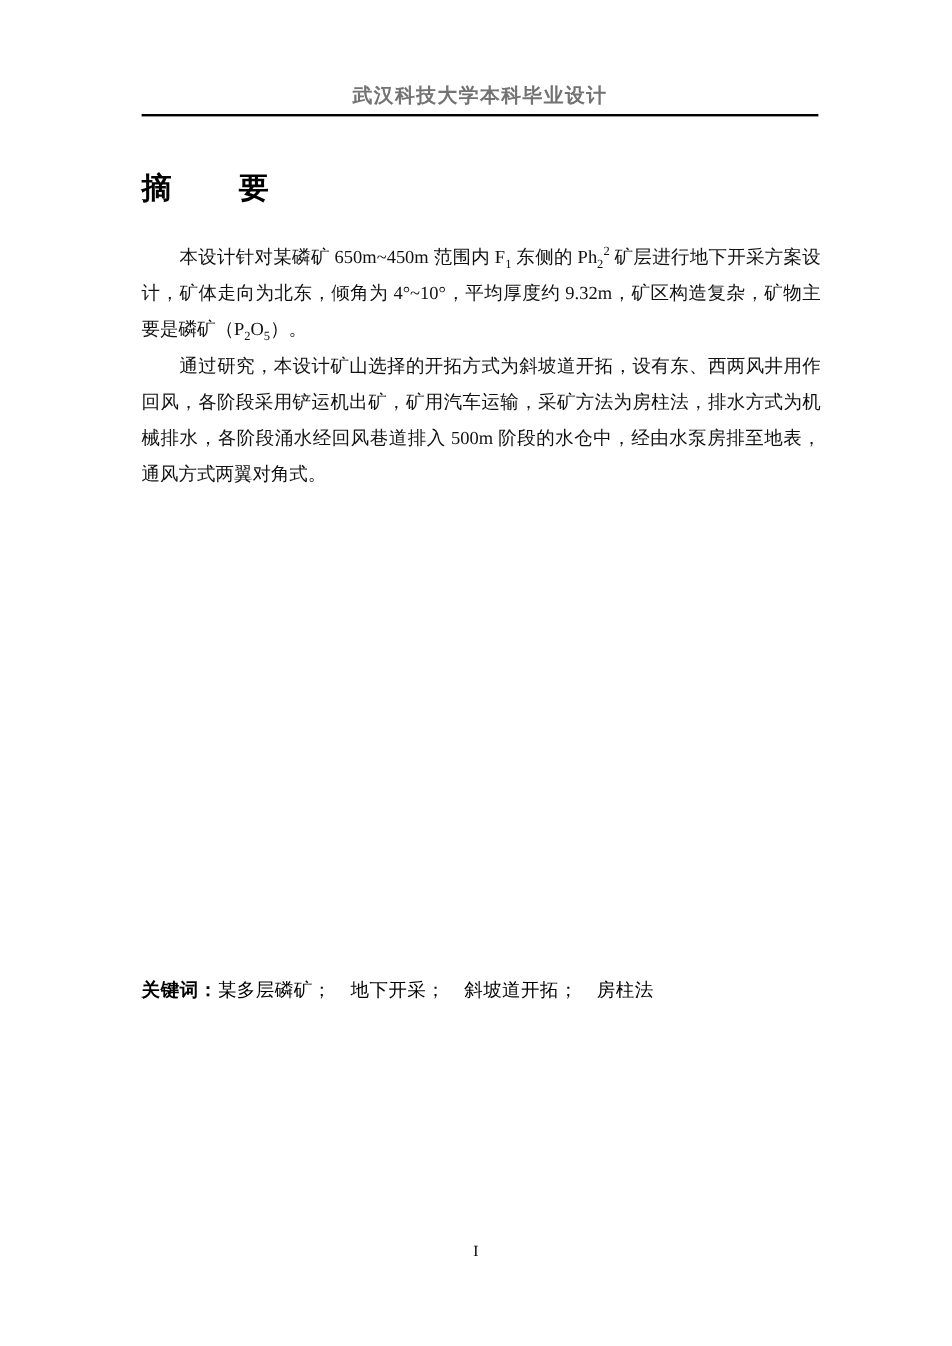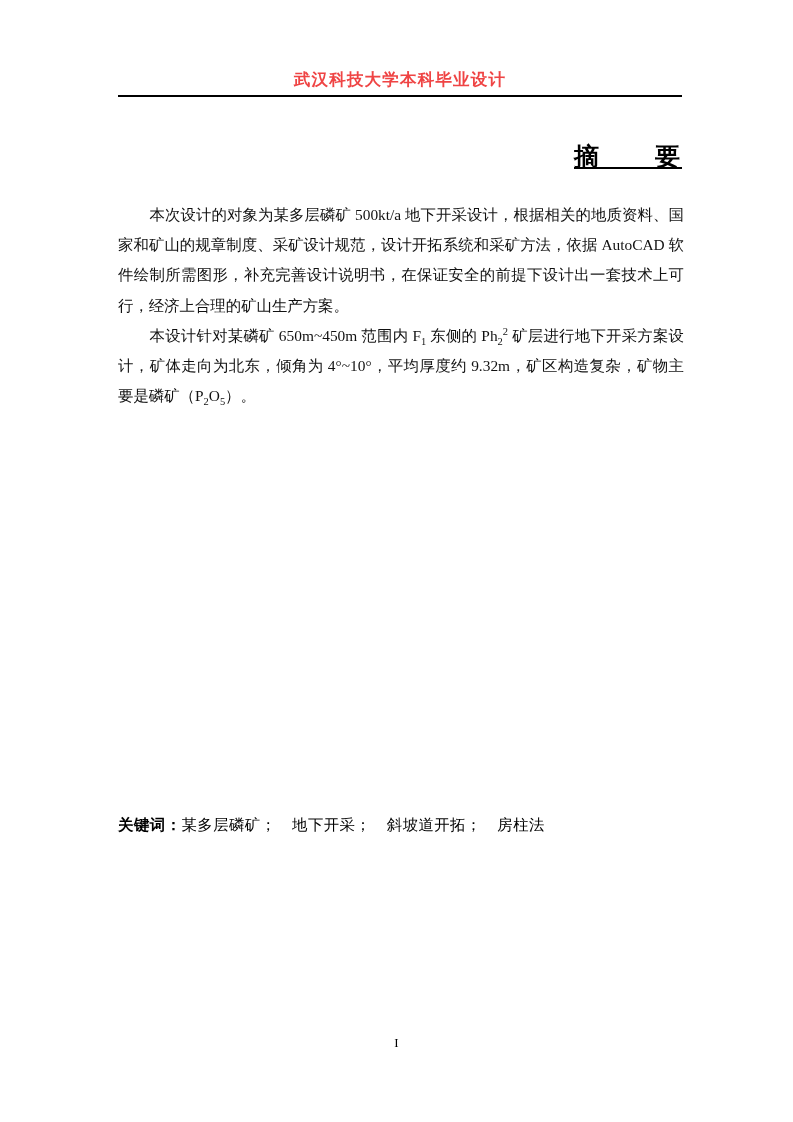--- a/index.html
+++ b/index.html
@@ -38,7 +38,7 @@
     font-weight: bold;
     font-size: 16.5px;
     letter-spacing: 1.2px;
-    color: #ef4444;
+    color: #737373;
     line-height: 1.4;
     white-space: nowrap;
   }

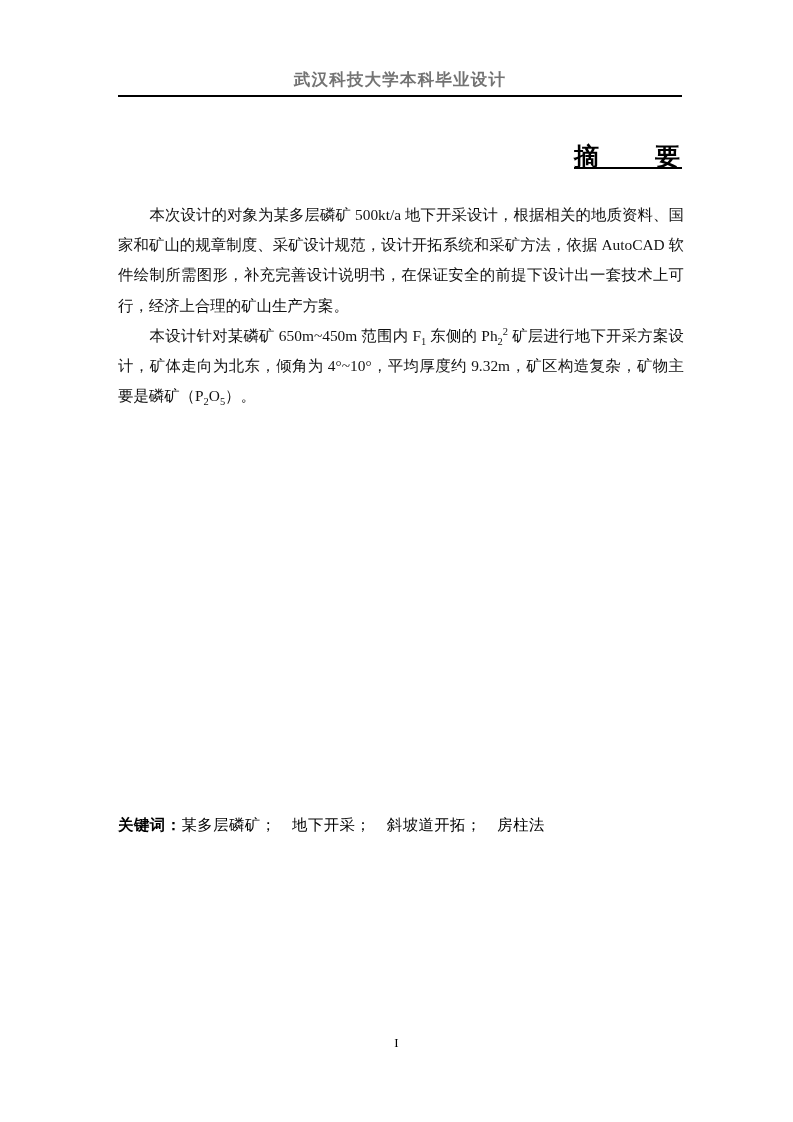--- a/index.html
+++ b/index.html
@@ -56,13 +56,12 @@
     left: 118px;
     top: 140px;
     width: 564px;
-    text-align: right;
+    text-align: left;
     font-family: "Liberation Serif", "DejaVu Serif", serif;
     font-weight: bold;
     font-size: 25px;
     letter-spacing: 2px;
     white-space: pre;
-    text-decoration: underline;
   }
 
   

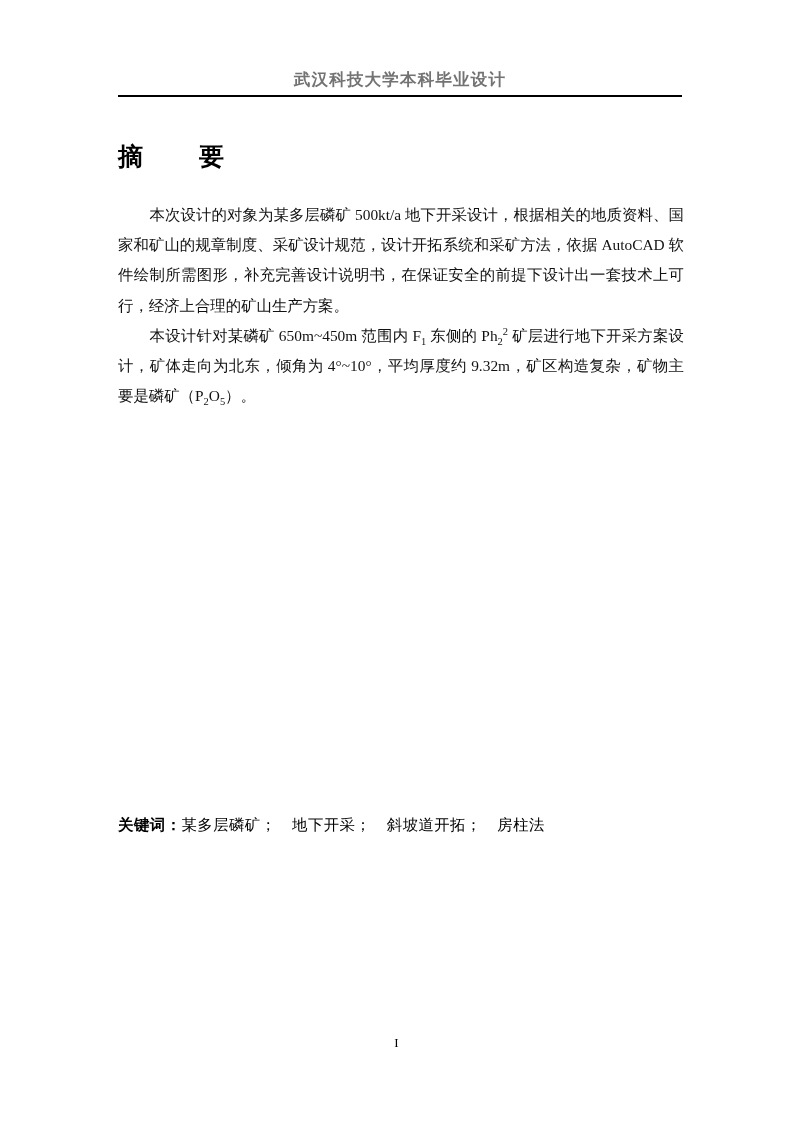--- a/index.html
+++ b/index.html
@@ -133,7 +133,6 @@
   <div class="abstract-heading">摘　　要</div>
 
   <div class="body-area">
-    <p class="para">本次设计的对象为某多层磷矿 500kt/a 地下开采设计，根据相关的地质资料、国家和矿山的规章制度、采矿设计规范，设计开拓系统和采矿方法，依据 AutoCAD 软件绘制所需图形，补充完善设计说明书，在保证安全的前提下设计出一套技术上可行，经济上合理的矿山生产方案。</p>
     <p class="para">本设计针对某磷矿 650m~450m 范围内 F<sub>1</sub> 东侧的 Ph<sub>2</sub><sup>2</sup> 矿层进行地下开采方案设计，矿体走向为北东，倾角为 4°~10°，平均厚度约 9.32m，矿区构造复杂，矿物主要是磷矿（P<sub>2</sub>O<sub>5</sub>）。</p>
   </div>
 

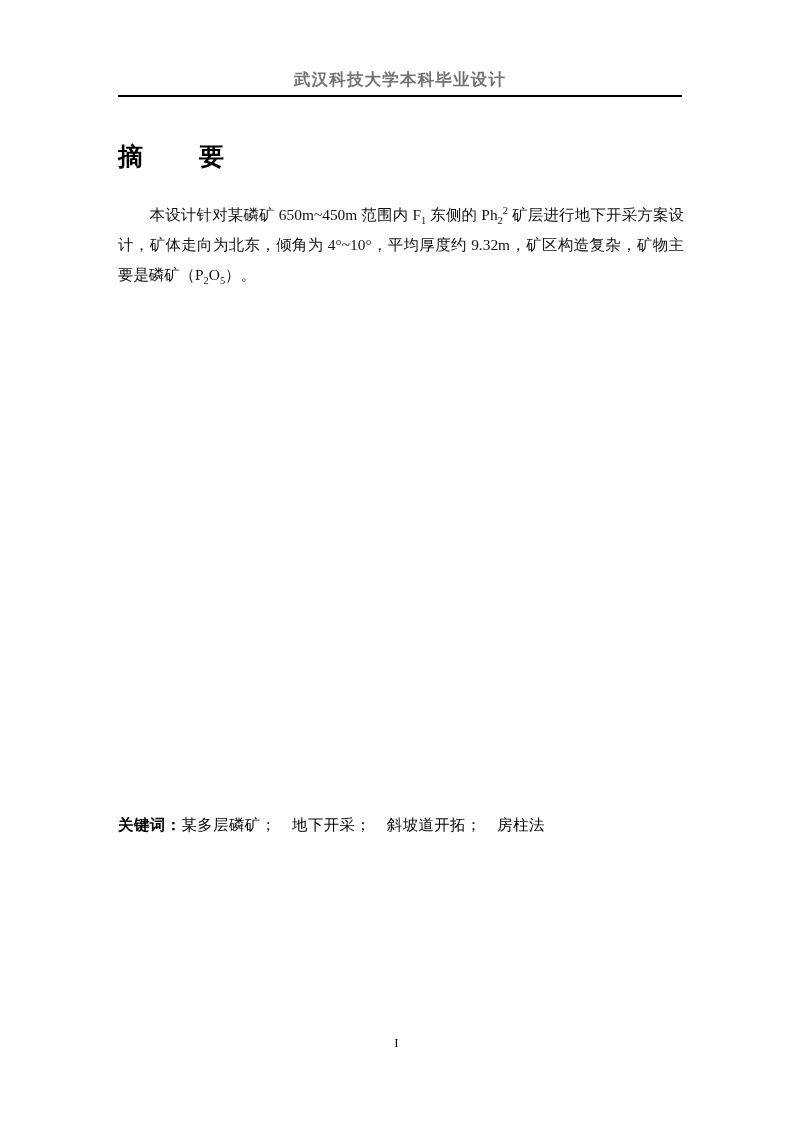--- a/index.html
+++ b/index.html
@@ -134,6 +134,7 @@
 
   <div class="body-area">
     <p class="para">本设计针对某磷矿 650m~450m 范围内 F<sub>1</sub> 东侧的 Ph<sub>2</sub><sup>2</sup> 矿层进行地下开采方案设计，矿体走向为北东，倾角为 4°~10°，平均厚度约 9.32m，矿区构造复杂，矿物主要是磷矿（P<sub>2</sub>O<sub>5</sub>）。</p>
+    <p class="para">通过研究，本设计矿山选择的开拓方式为斜坡道开拓，设有东、西两风井用作回风，各阶段采用铲运机出矿，矿用汽车运输，采矿方法为房柱法，排水方式为机械排水，各阶段涌水经回风巷道排入 500m 阶段的水仓中，经由水泵房排至地表，通风方式两翼对角式。</p>
   </div>
 
   <div class="keywords-line">

